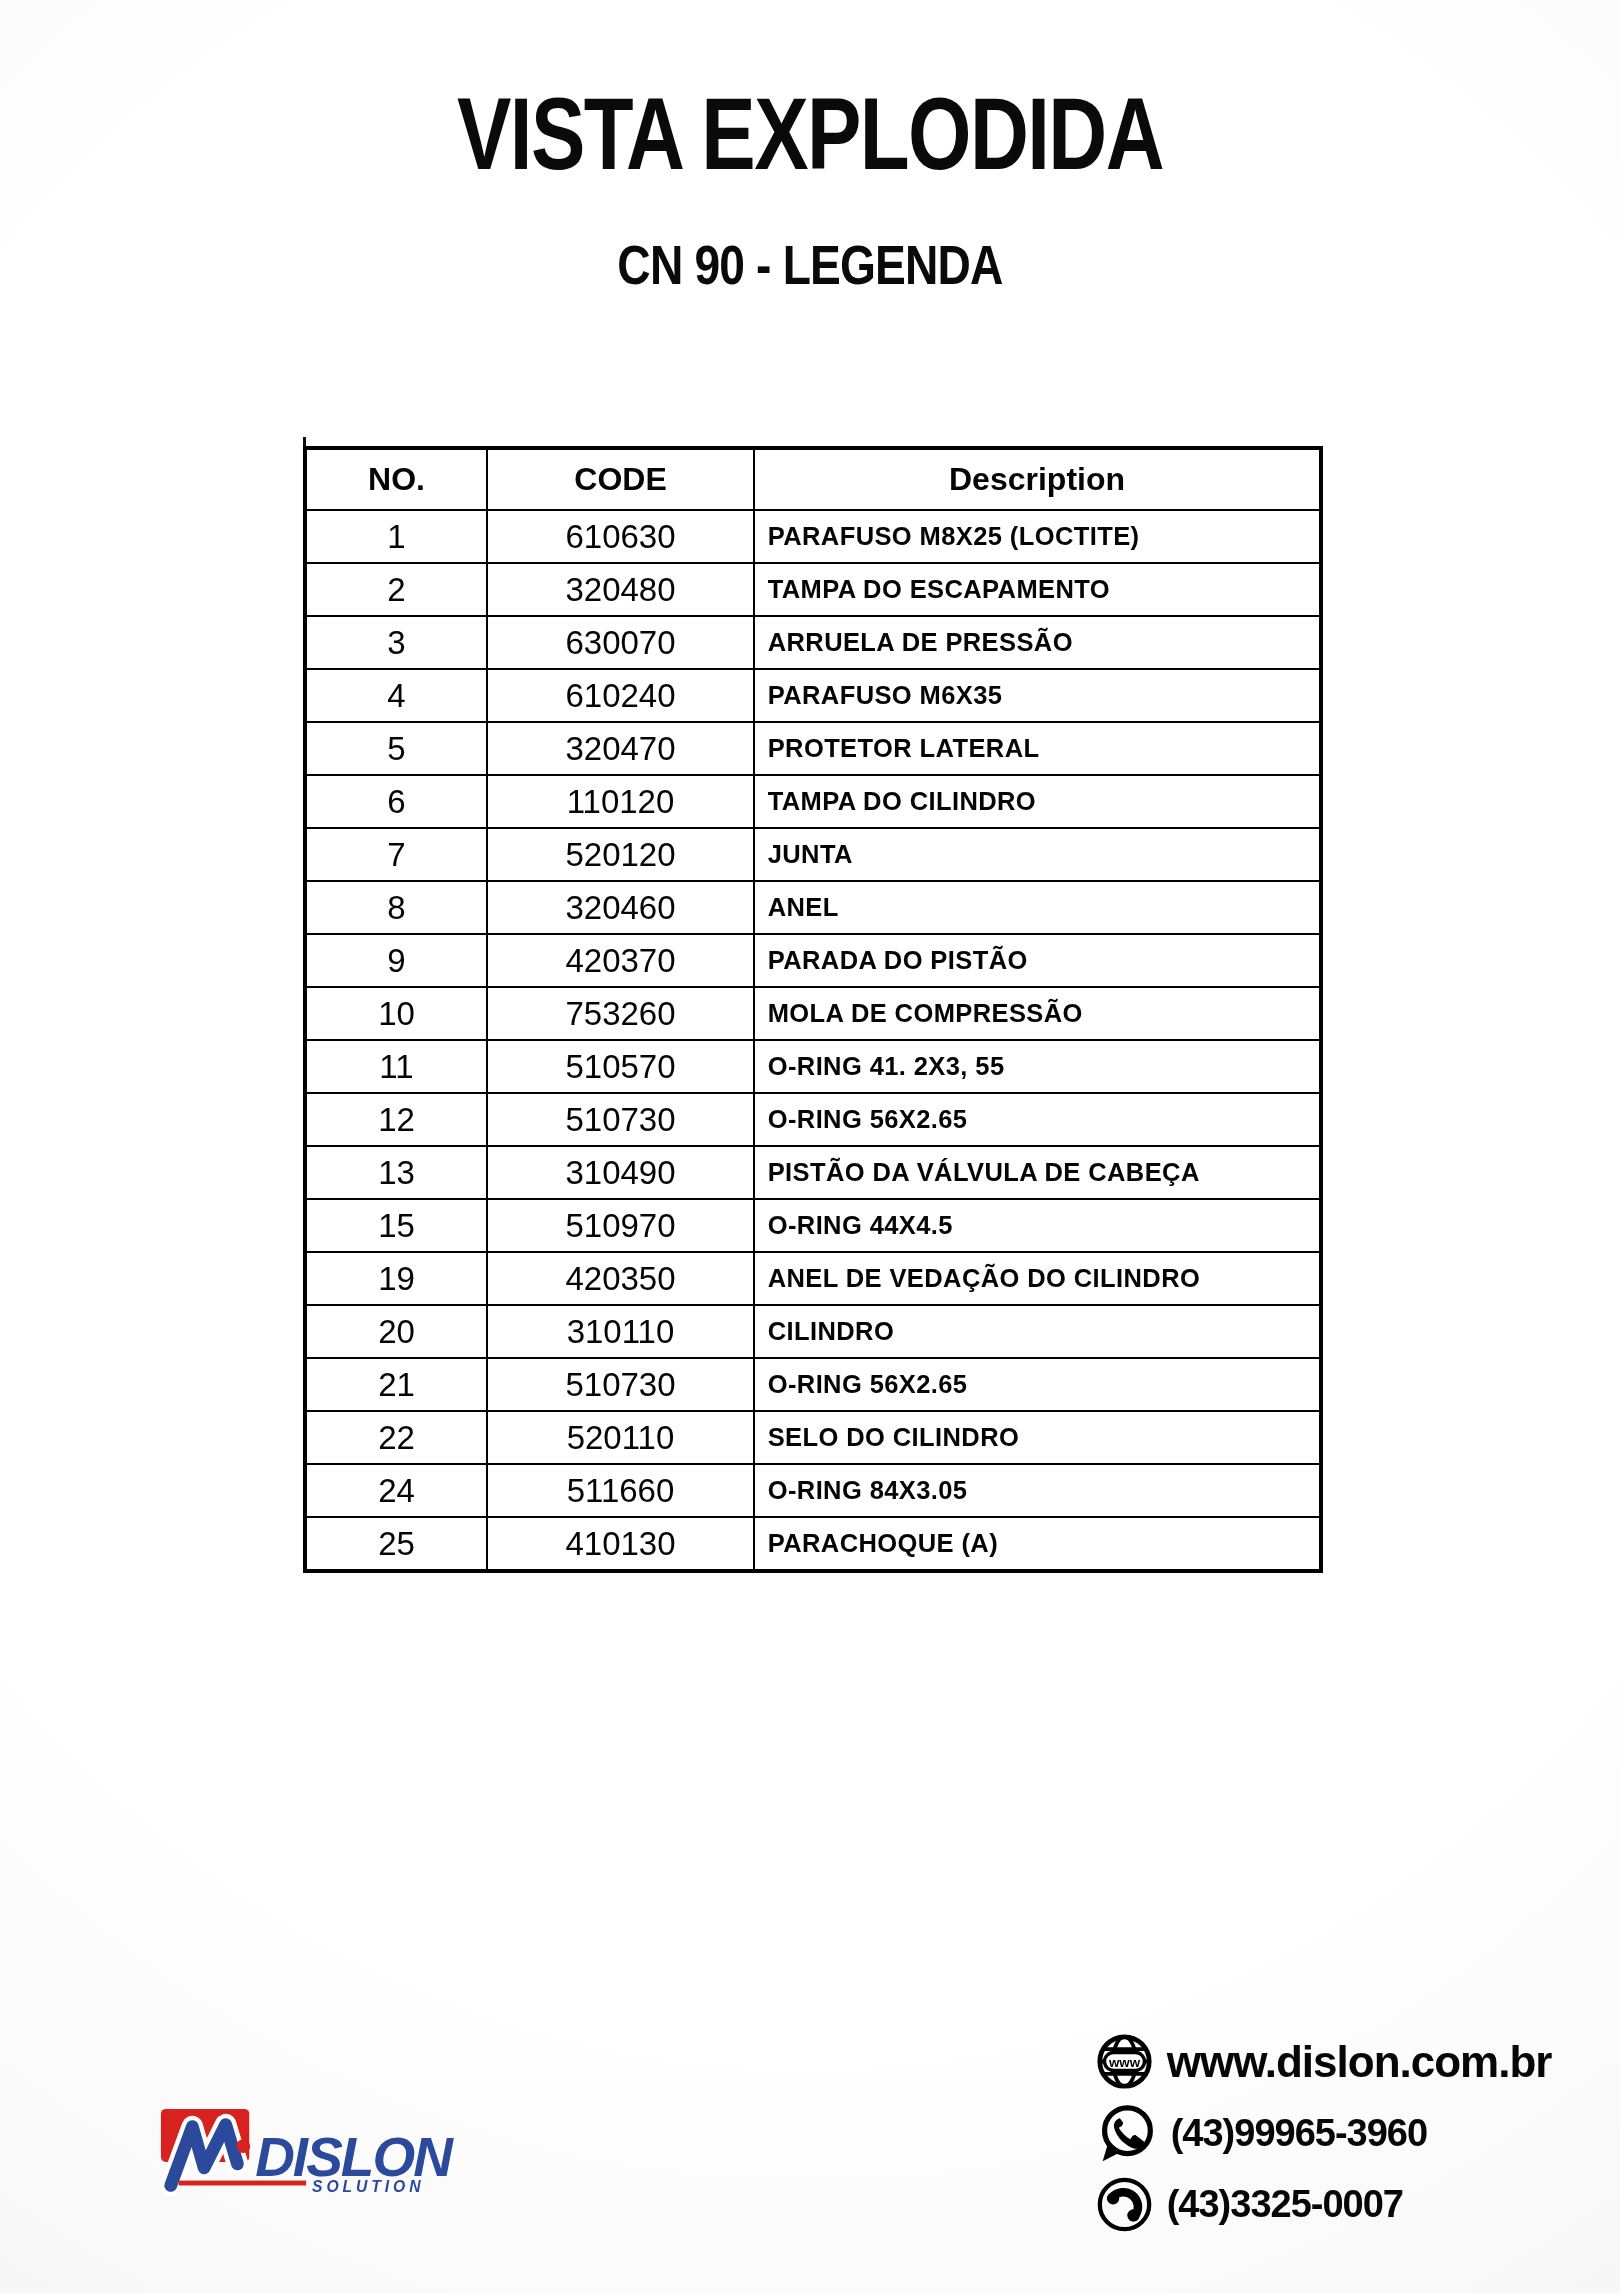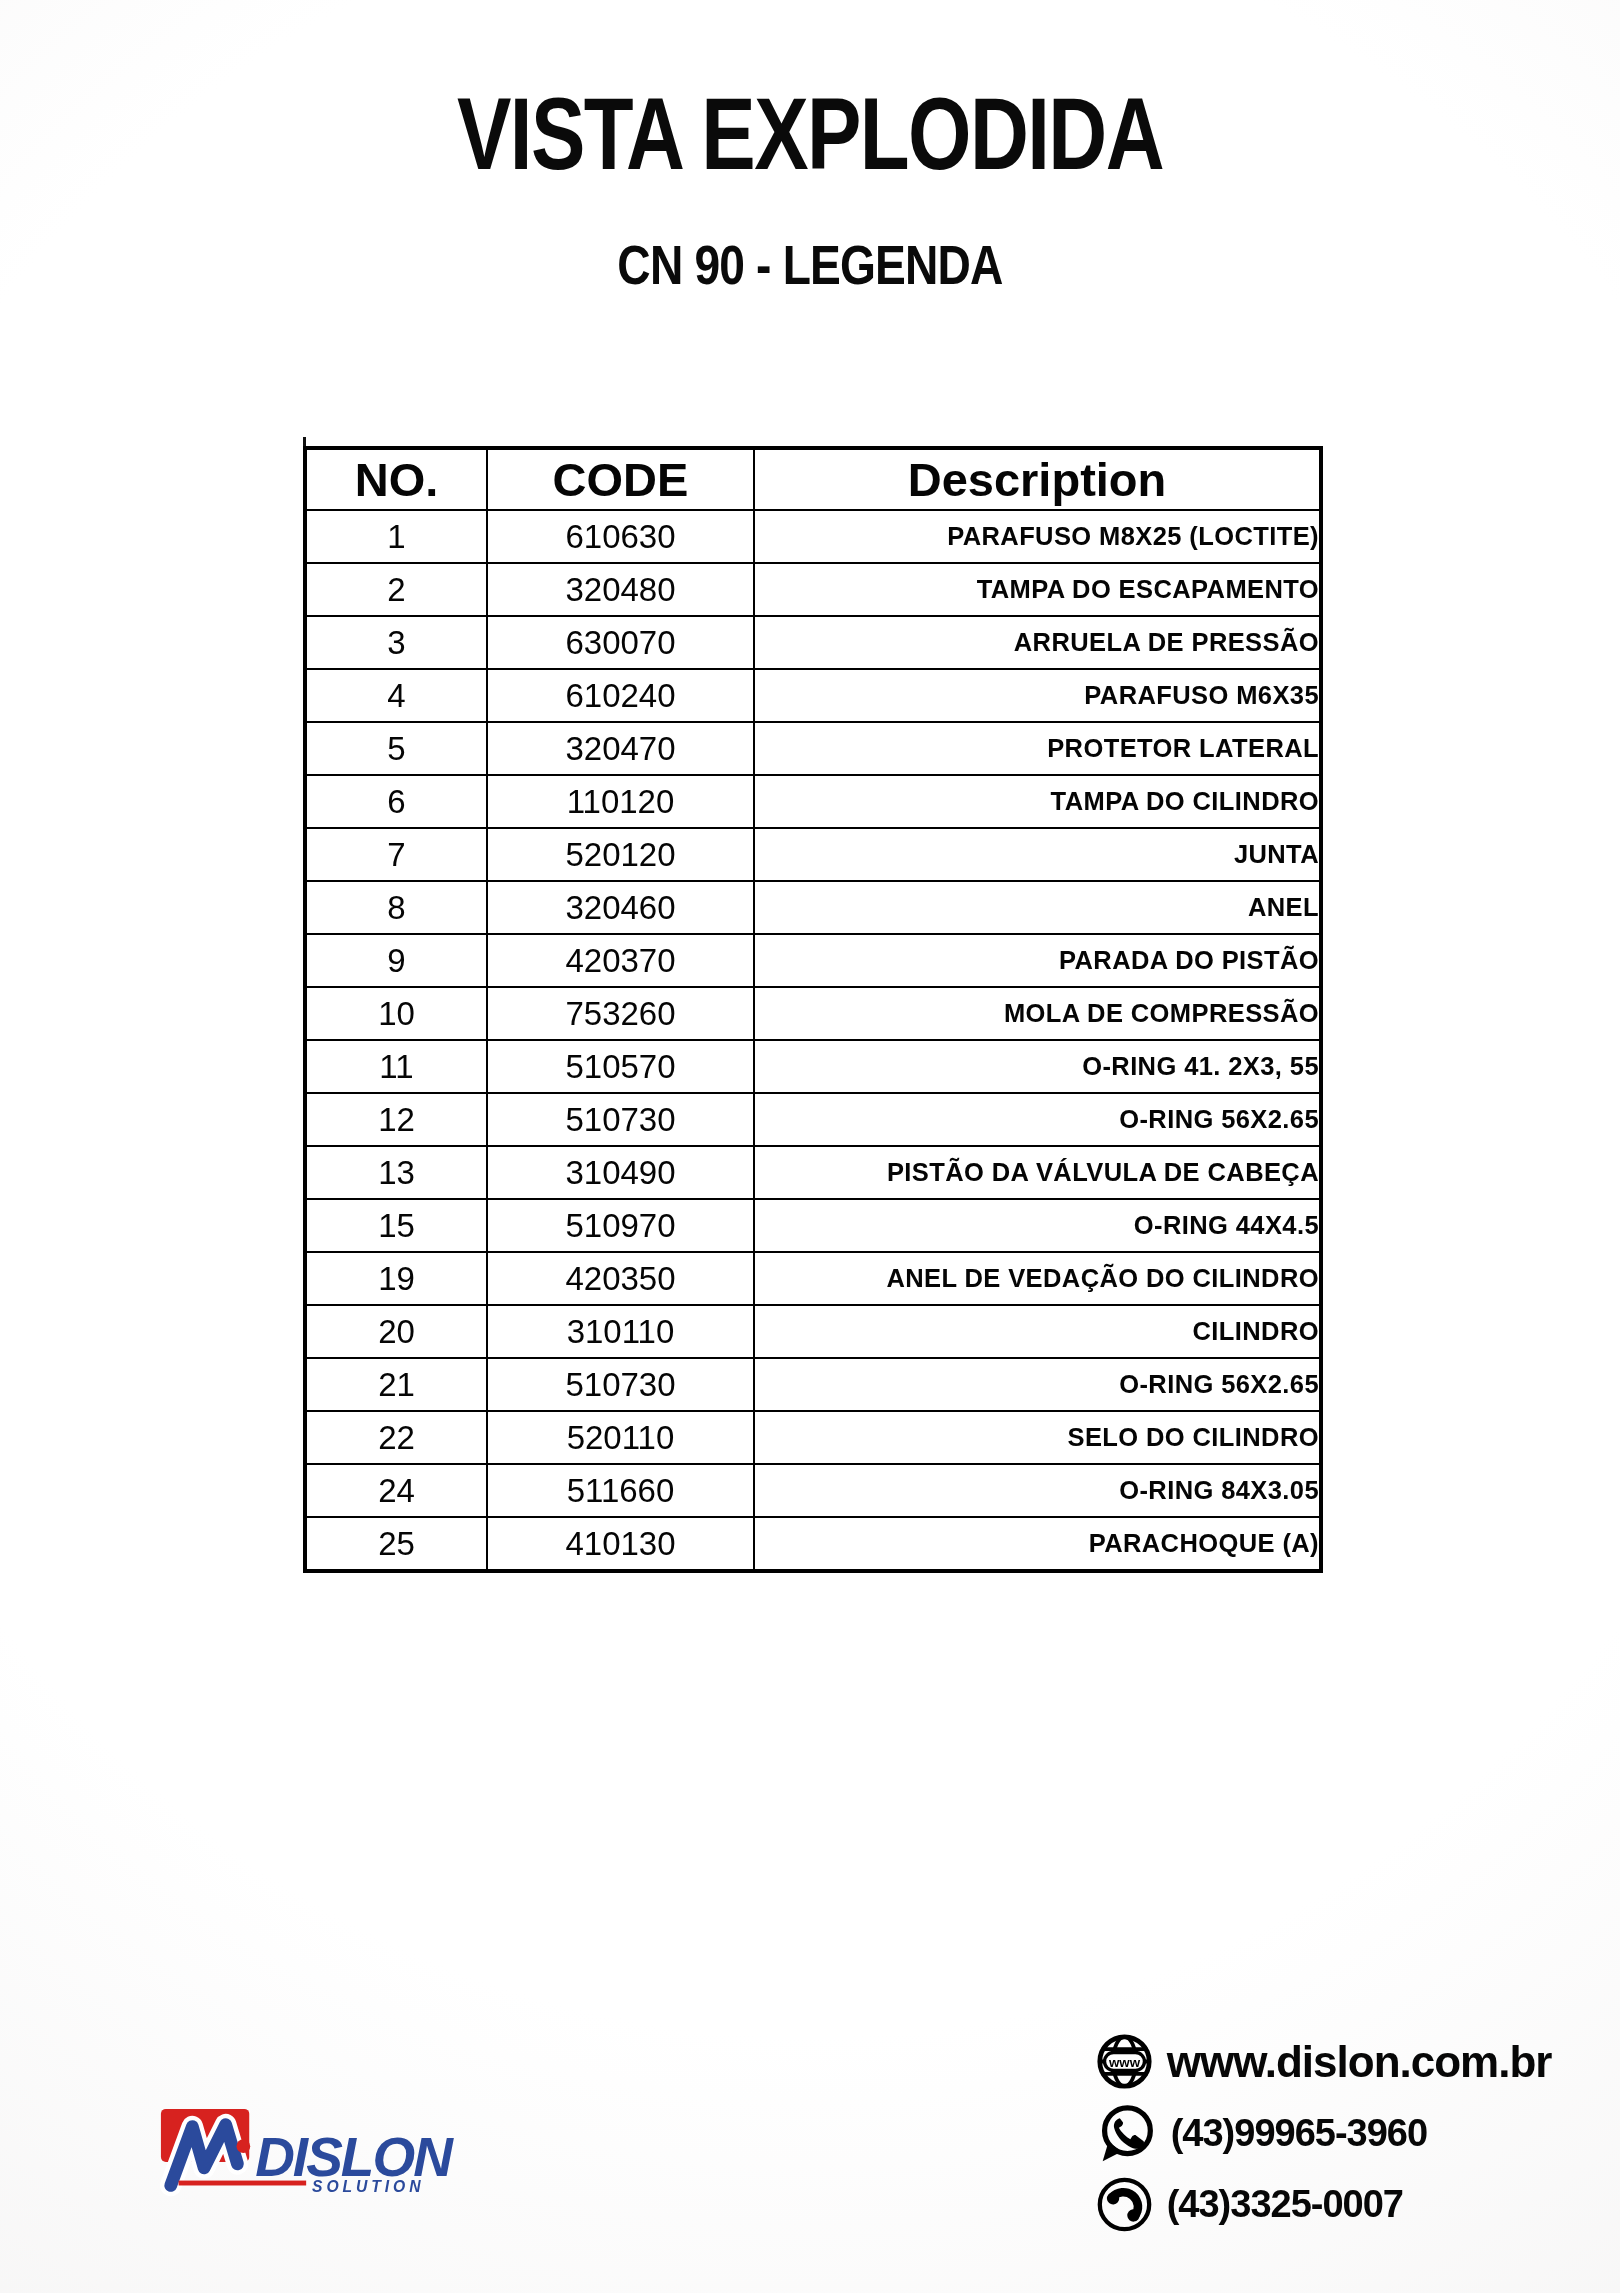--- a/index.html
+++ b/index.html
@@ -39,7 +39,7 @@
     border:4.9px solid #000;
   }
   th,td{border:2.9px solid #000;overflow:hidden;white-space:nowrap;}
-  th{height:59px;font-size:47px;font-weight:bold;text-align:center;padding:0;}
+  th{height:59px;font-size:32px;font-weight:bold;text-align:center;padding:0;}
   td{height:51px;padding:0;}
   .c-no,.c-code{font-size:33px;text-align:center;font-weight:normal;}
   .c-desc{

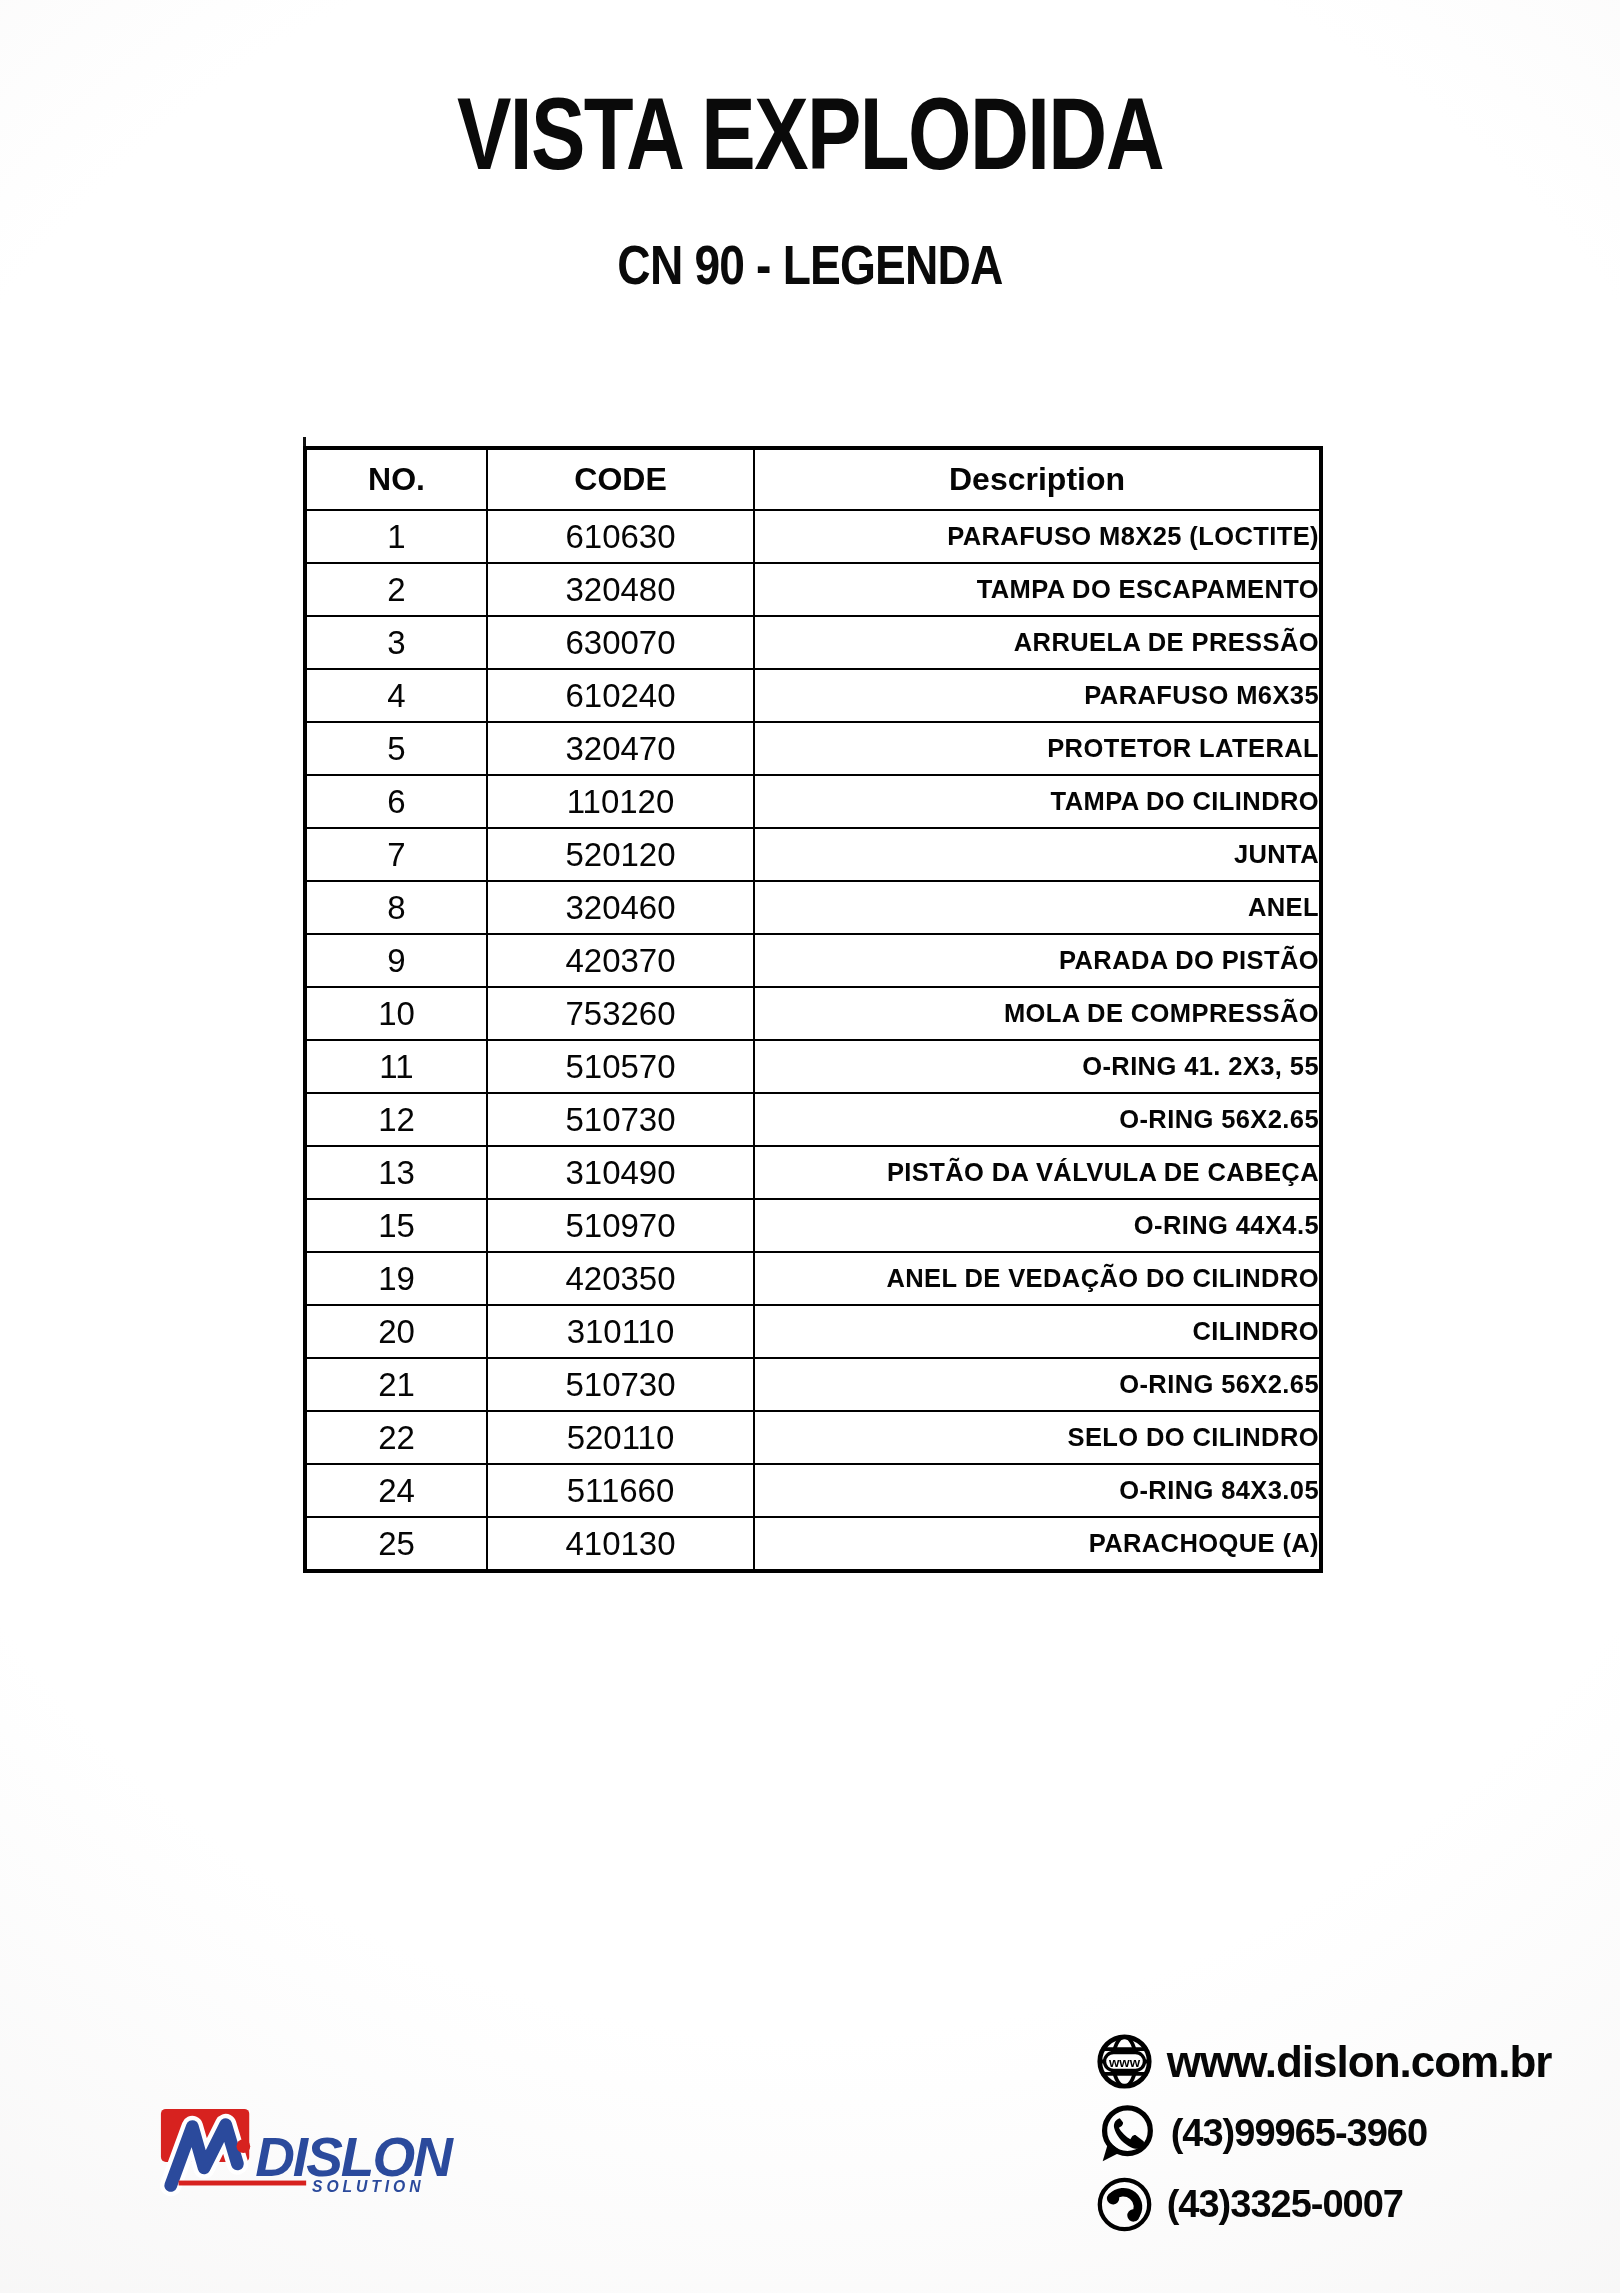--- a/index.html
+++ b/index.html
@@ -44,7 +44,7 @@
   .c-no,.c-code{font-size:33px;text-align:center;font-weight:normal;}
   .c-desc{
     font-size:25.5px;font-weight:bold;letter-spacing:0.4px;
-    text-align:right;padding-left:12.7px;
+    text-align:left;padding-left:12.7px;
   }
   col.w-no{width:182px;}
   col.w-code{width:267px;}

